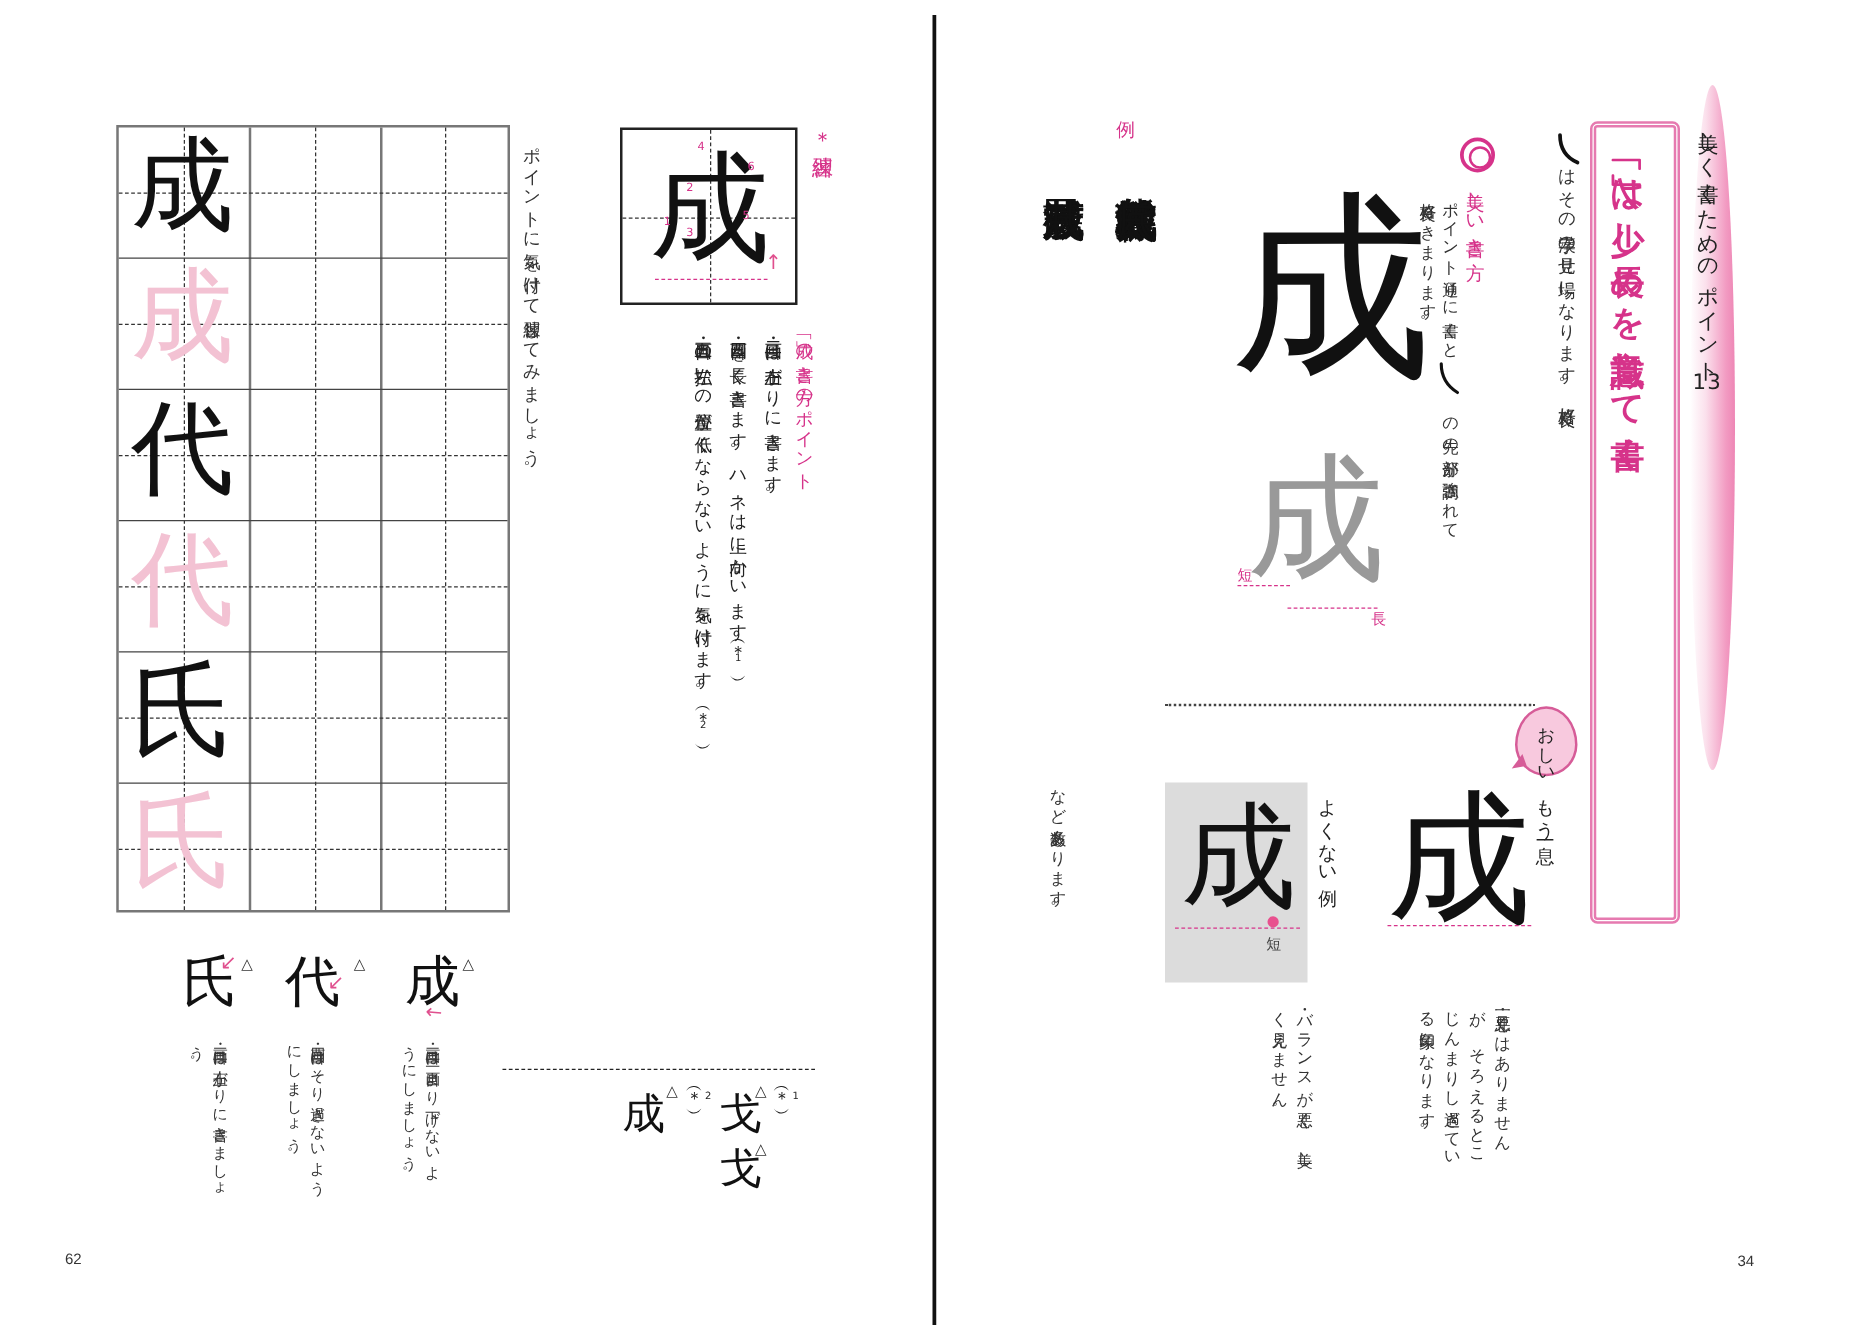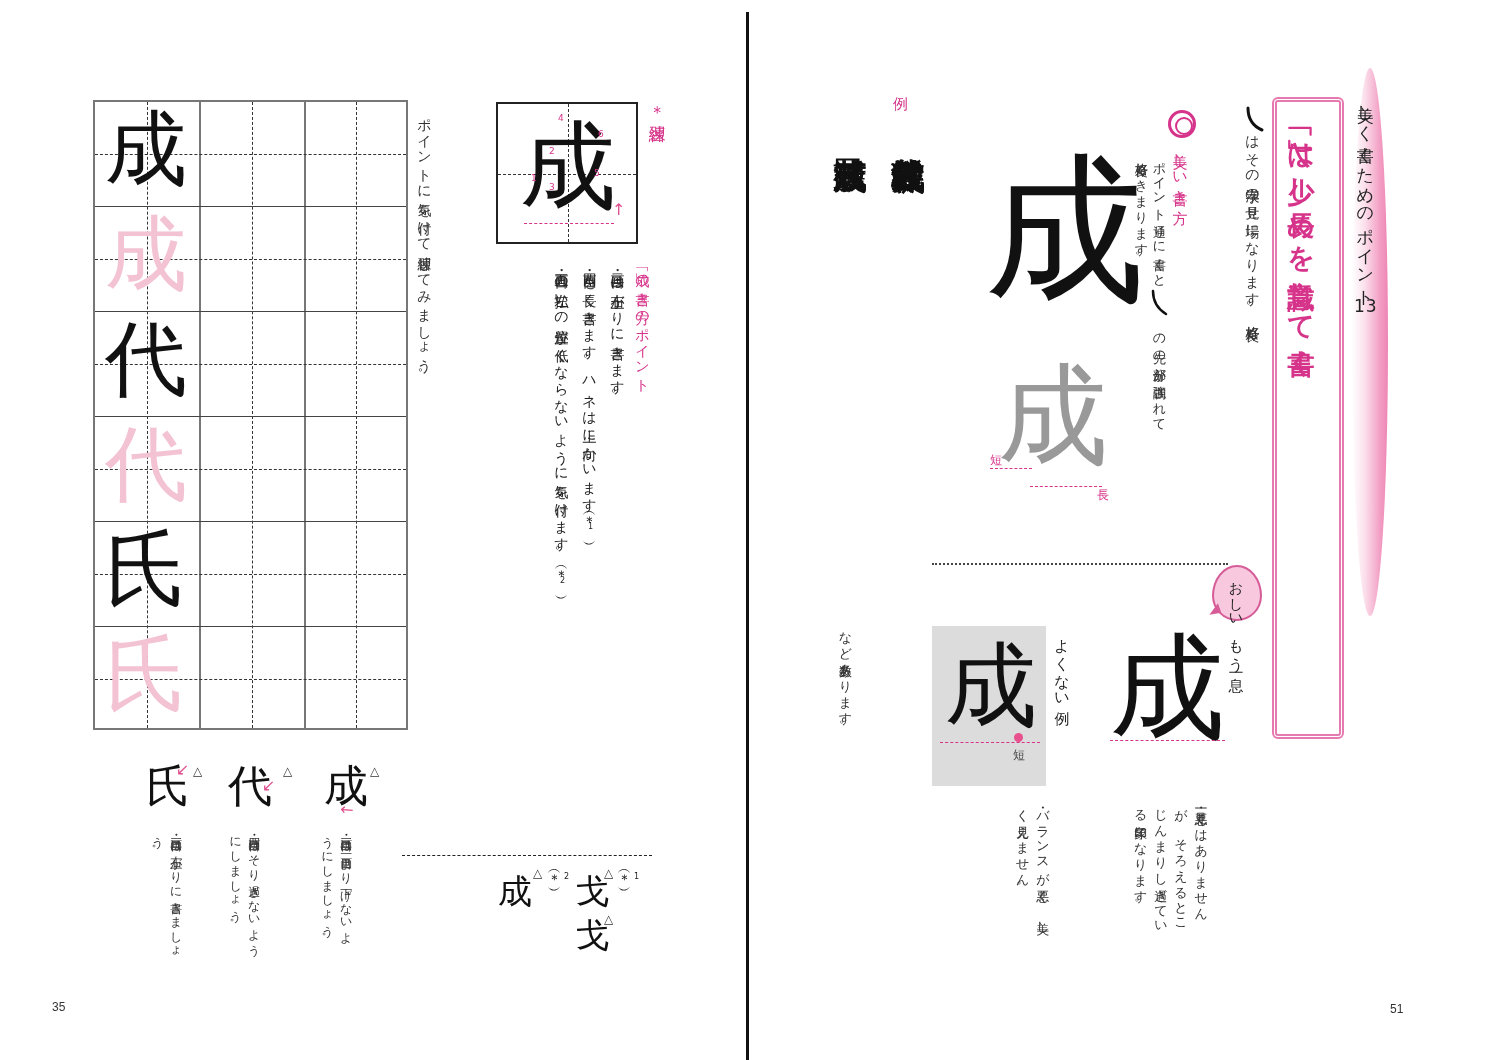--- a/index.html
+++ b/index.html
@@ -117,7 +117,7 @@
 
 <div id="spine" class="abs"></div>
 
-<div class="abs pagenum" style="left:52px;top:1000px;">35</div>
+<div class="abs pagenum" style="left:52px;top:1000px;">62</div>
 <div class="abs pagenum" style="left:1390px;top:1002px;">51</div>
 
 <div id="title-ribbon" class="abs"></div>

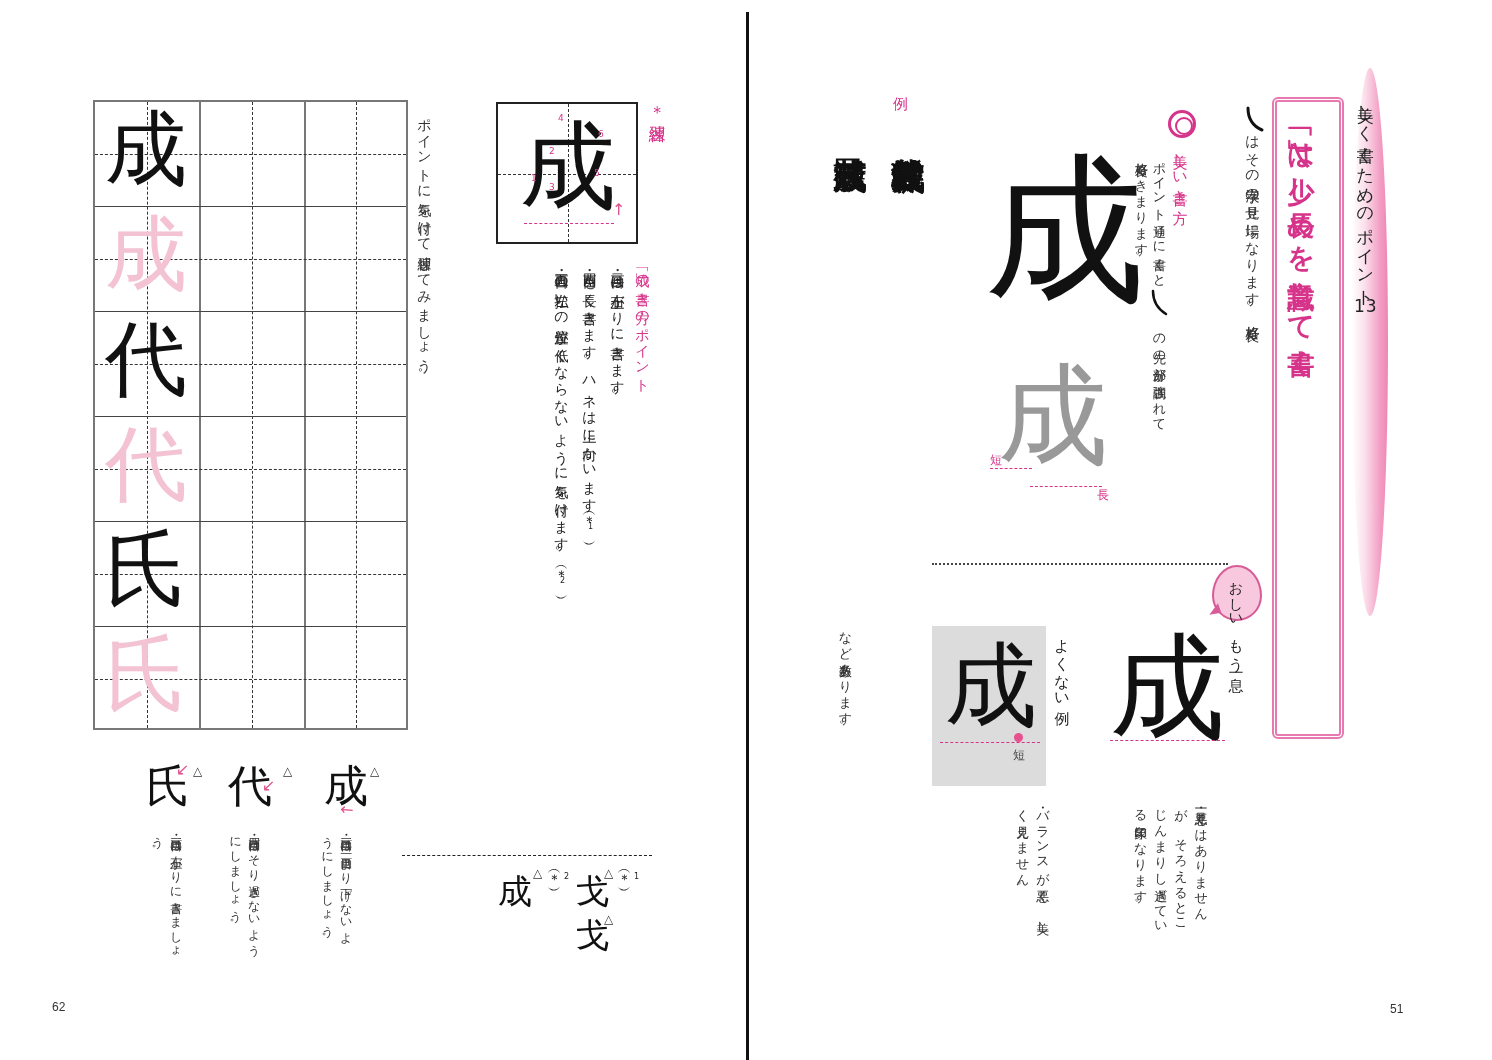--- a/index.html
+++ b/index.html
@@ -118,7 +118,7 @@
 <div id="spine" class="abs"></div>
 
 <div class="abs pagenum" style="left:52px;top:1000px;">62</div>
-<div class="abs pagenum" style="left:1390px;top:1002px;">51</div>
+<div class="abs pagenum" style="left:1390px;top:1002px;">34</div>
 
 <div id="title-ribbon" class="abs"></div>
 <div id="title-ribbon-text" class="abs vt">

